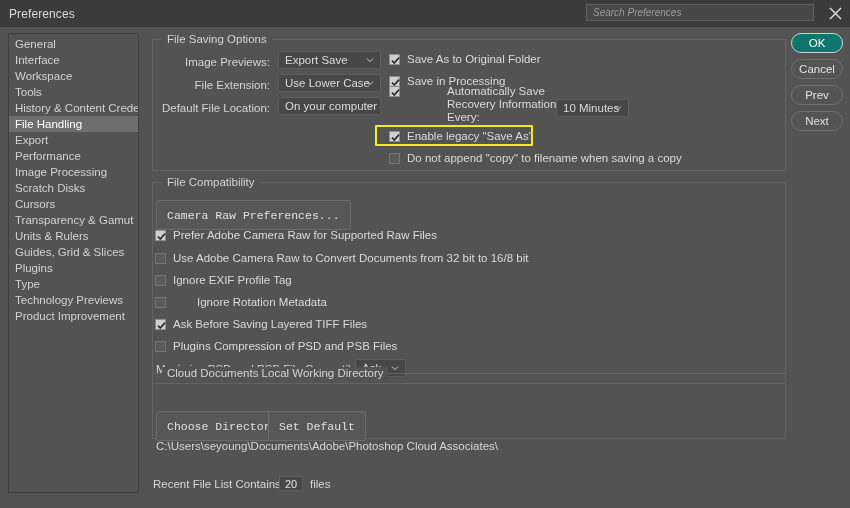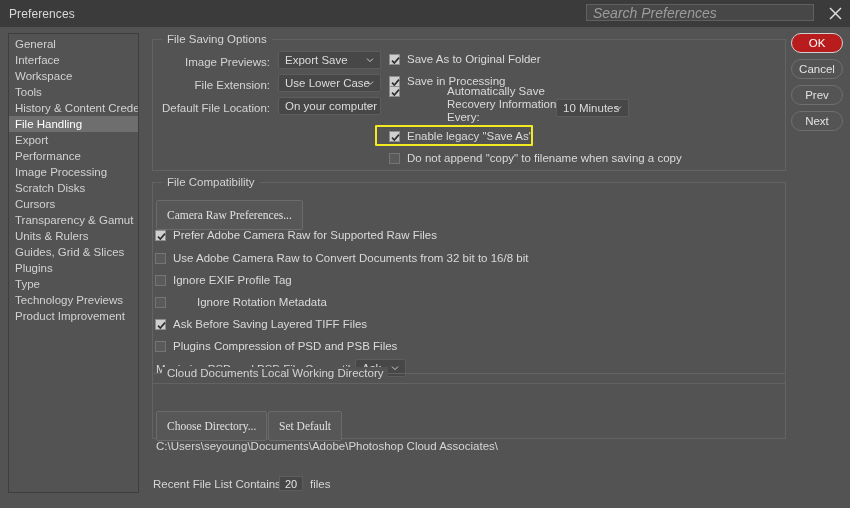--- a/index.html
+++ b/index.html
@@ -53,7 +53,7 @@
     outline: none;
     color: #bdbdbd;
     font-family: "Liberation Sans", sans-serif;
-    font-size: 14px;
+    font-size: 10px;
     font-style: italic;
     padding: 0 6px;
   }

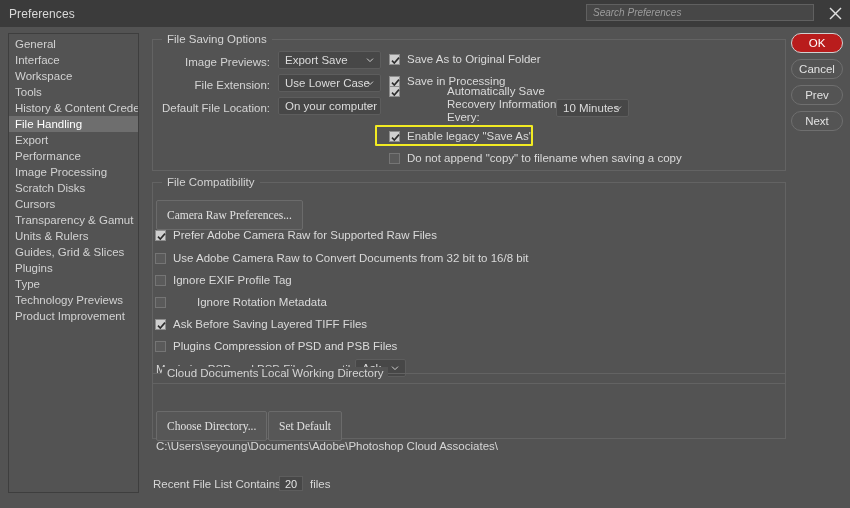--- a/index.html
+++ b/index.html
@@ -122,7 +122,7 @@
   }
   .dlg-btn.primary {
     border: 1px solid #d0d0d0;
-    background: #b91c1c;
+    background: #0f766e;
     color: #ffffff;
   }
 

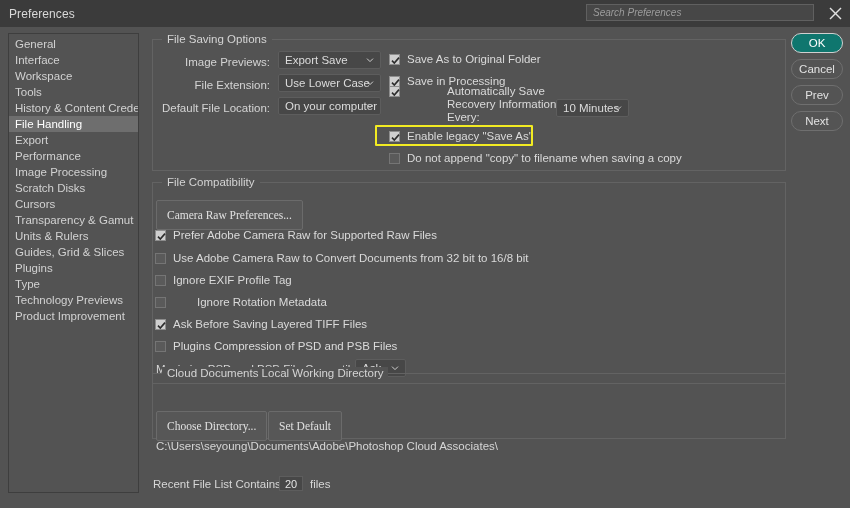--- a/index.html
+++ b/index.html
@@ -216,7 +216,7 @@
     box-sizing: border-box;
     color: #e0e0e0;
     font-size: 11.5px;
-    font-family: Liberation Serif, serif;
+    font-family: Liberation Mono, monospace;
     display: flex;
     align-items: center;
     justify-content: center;

